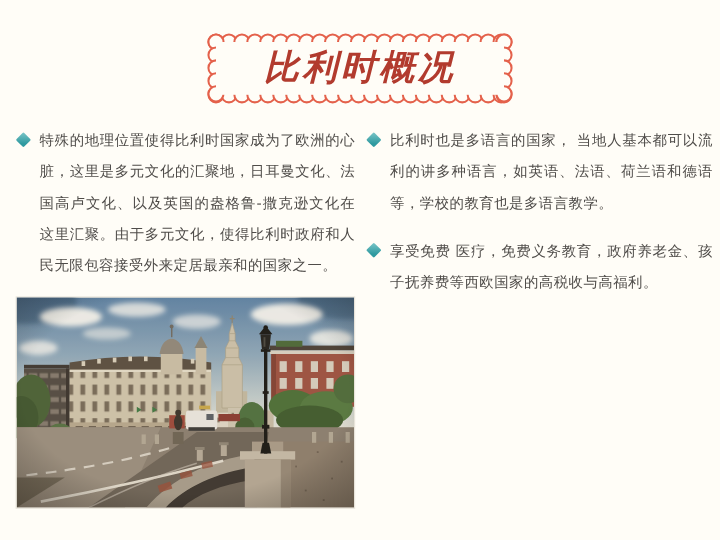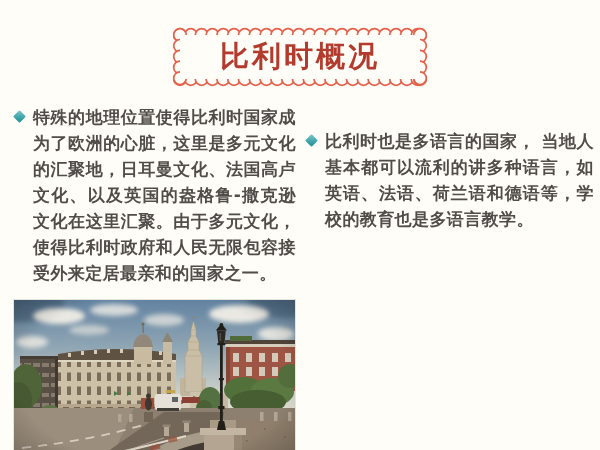--- a/index.html
+++ b/index.html
@@ -15,7 +15,7 @@
     position:relative;width:600px;height:450px;background:var(--page-bg);
     overflow:hidden;margin:0 auto;
   }
-  .title-box{position:absolute;left:171px;top:26px;width:258px;height:62px;}
+  .title-box{position:absolute;left:171px;top:26px;width:258px;height:62px;font-style:italic;}
   .title-box svg{position:absolute;left:0;top:0;width:258px;height:62px;overflow:visible;}
   .title-box h1{
     position:absolute;left:0;top:0;width:100%;height:62px;margin:0;

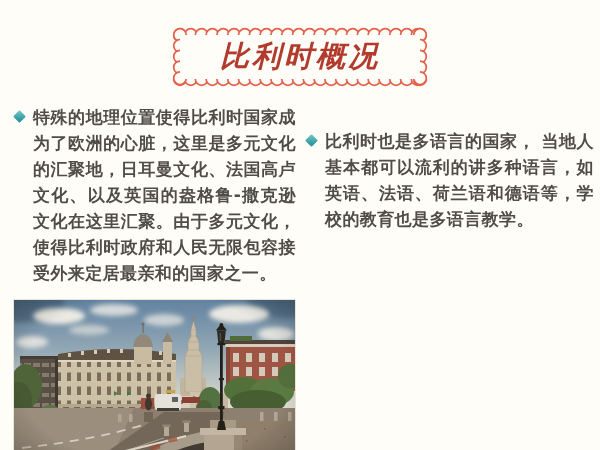--- a/index.html
+++ b/index.html
@@ -33,8 +33,8 @@
     border-radius:1px;
   }
   .bullet-item p{
-    margin:0;font-size:17px;line-height:26px;color:var(--body-text);
-    text-align:justify;letter-spacing:0.4px;font-weight:bold;
+    margin:0;font-size:12px;line-height:26px;color:var(--body-text);
+    text-align:justify;letter-spacing:0.4px;
   }
   .photo{
     margin:3px 0 0 0;width:281px;height:175px;display:block;

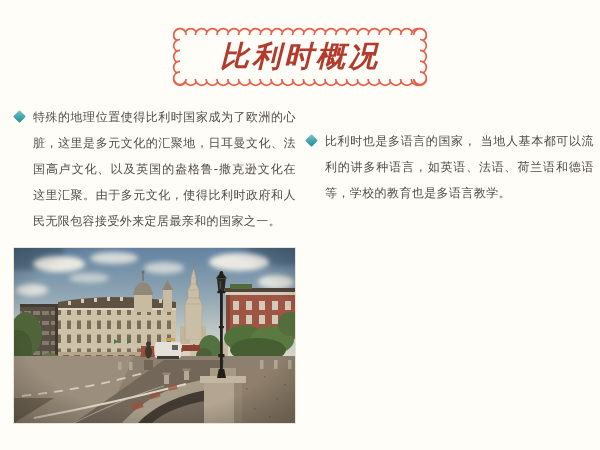--- a/index.html
+++ b/index.html
@@ -24,7 +24,7 @@
   }
   .col{position:absolute;top:104px;}
   .col-left{left:14px;width:282px;}
-  .col-right{left:306px;width:288px;margin-top:24px;}
+  .col-right{left:306px;width:288px;}
   .bullet-item{display:flex;align-items:flex-start;margin:0 0 14px 0;}
   .diamond{
     flex:none;width:9px;height:9px;margin:8px 9px 0 1px;

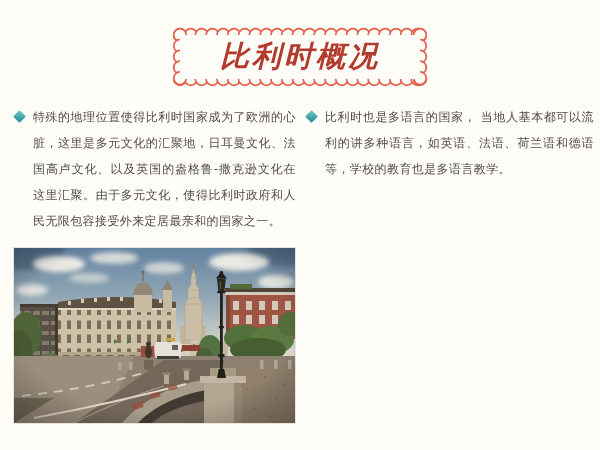--- a/index.html
+++ b/index.html
@@ -350,6 +350,10 @@
       <span class="diamond"></span>
       <p>比利时也是多语言的国家， 当地人基本都可以流利的讲多种语言，如英语、法语、荷兰语和德语等，学校的教育也是多语言教学。</p>
     </div>
+    <div class="bullet-item">
+      <span class="diamond"></span>
+      <p>享受免费 医疗，免费义务教育，政府养老金、孩子抚养费等西欧国家的高税收与高福利。</p>
+    </div>
   </div>
 
 </div>

